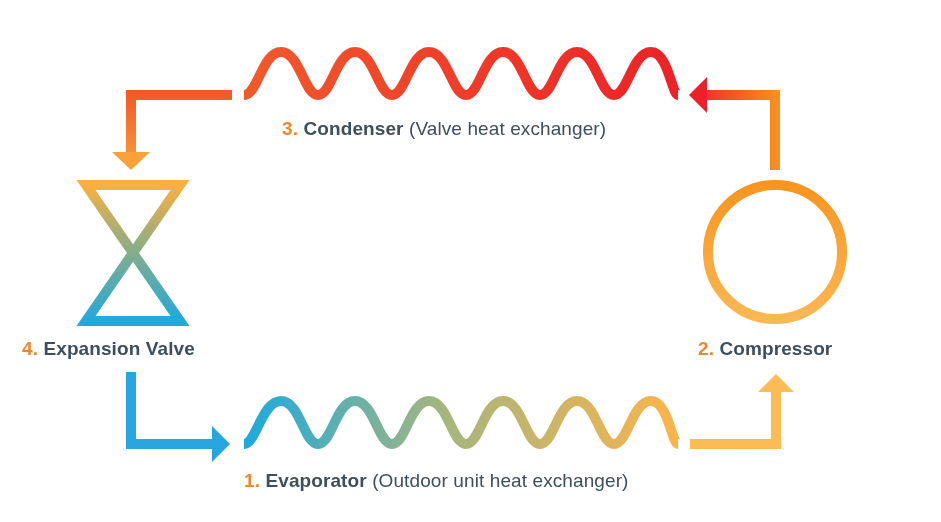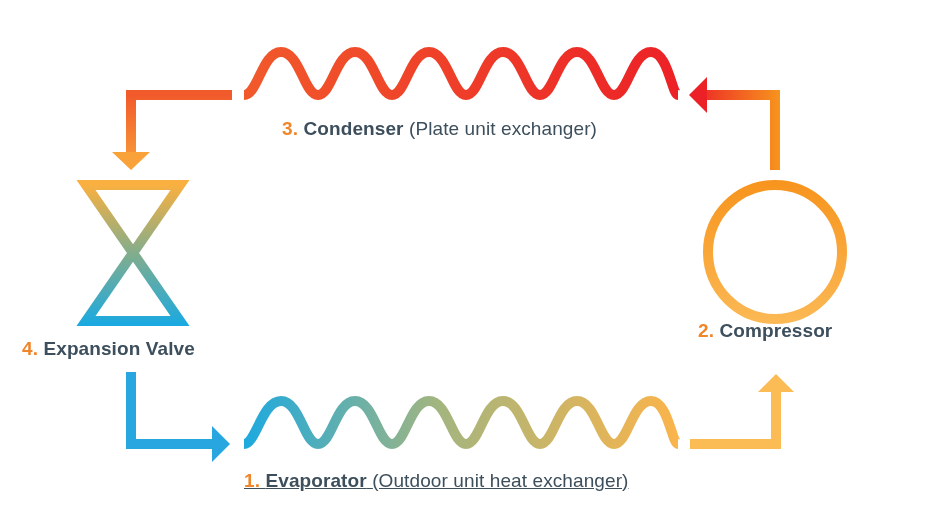--- a/index.html
+++ b/index.html
@@ -83,7 +83,7 @@
 <div class="label" style="left:282px; top:118px;">
   <span class="num">3.</span>
   <span class="name">Condenser</span>
-  <span class="desc">(Plate unit exchanger)</span>
+  <span class="desc">(Valve heat exchanger)</span>
 </div>
 
 <div class="label" style="left:22px; top:338px;">

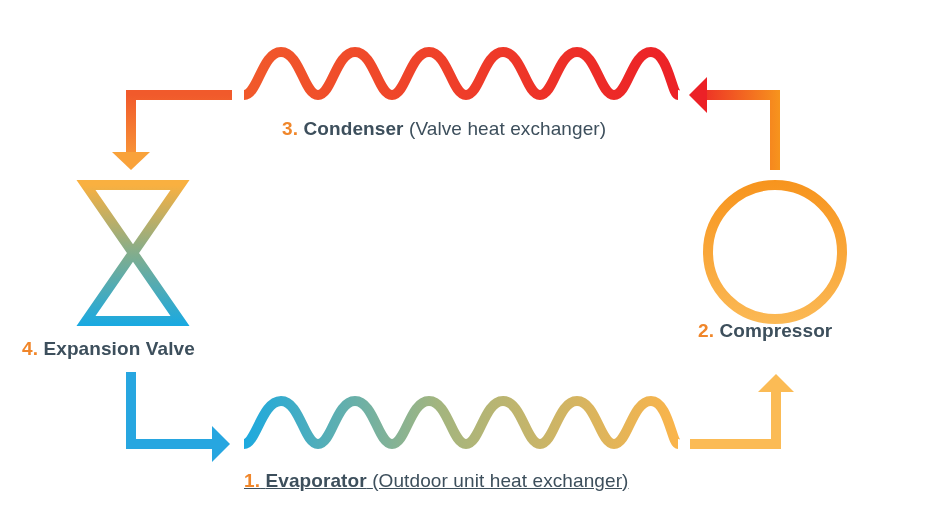--- a/index.html
+++ b/index.html
@@ -91,7 +91,7 @@
   <span class="name">Expansion Valve</span>
 </div>
 
-<div class="label" style="left:698px; top:320px;">
+<div class="label" style="left:698px; top:338px;">
   <span class="num">2.</span>
   <span class="name">Compressor</span>
 </div>

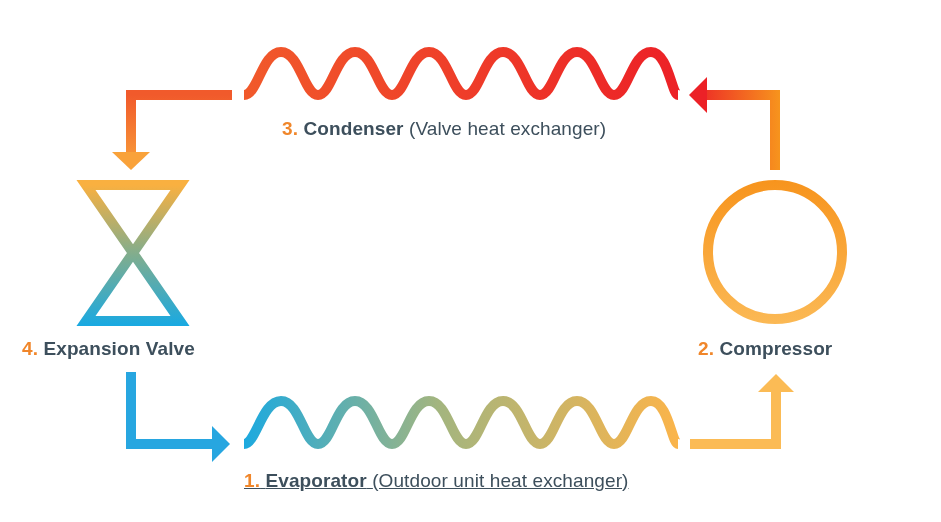--- a/index.html
+++ b/index.html
@@ -96,7 +96,7 @@
   <span class="name">Compressor</span>
 </div>
 
-<div class="label" style="left:244px; top:470px;text-decoration:underline;">
+<div class="label" style="left:244px; top:470px;">
   <span class="num">1.</span>
   <span class="name">Evaporator</span>
   <span class="desc">(Outdoor unit heat exchanger)</span>

